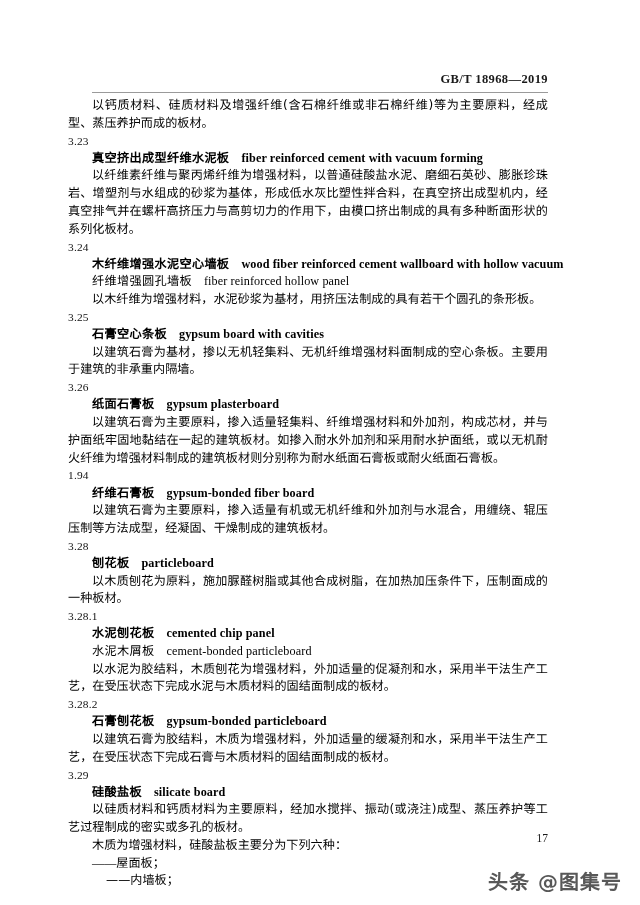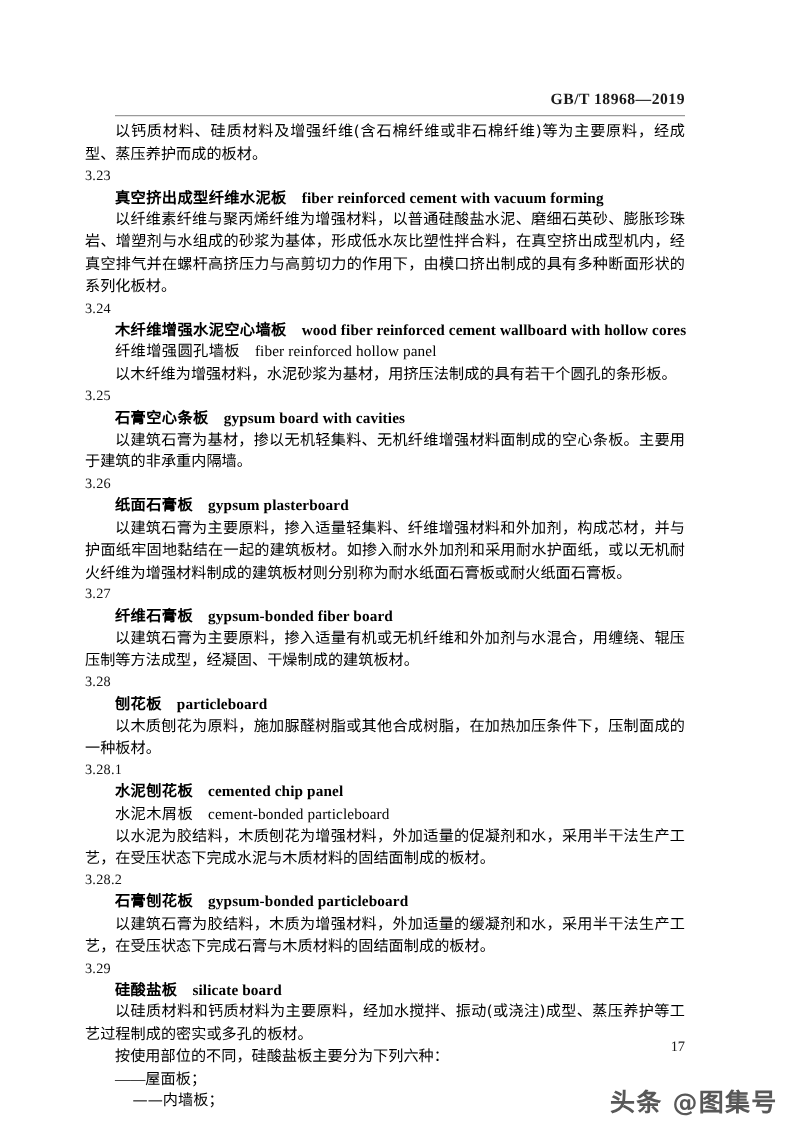--- a/index.html
+++ b/index.html
@@ -178,7 +178,7 @@
     <div class="clause-num">3.24</div>
     <div class="clause-body">
       <p class="term-line">
-        <span class="term-cn">木纤维增强水泥空心墙板</span><span class="term-en">wood fiber reinforced cement wallboard with hollow cores</span>
+        <span class="term-cn">木纤维增强水泥空心墙板</span><span class="term-en">wood fiber reinforced cement wallboard with hollow vacuum</span>
       </p>
       <p class="term-line alt">
         <span class="term-cn">纤维增强圆孔墙板</span><span class="term-en">fiber reinforced hollow panel</span>

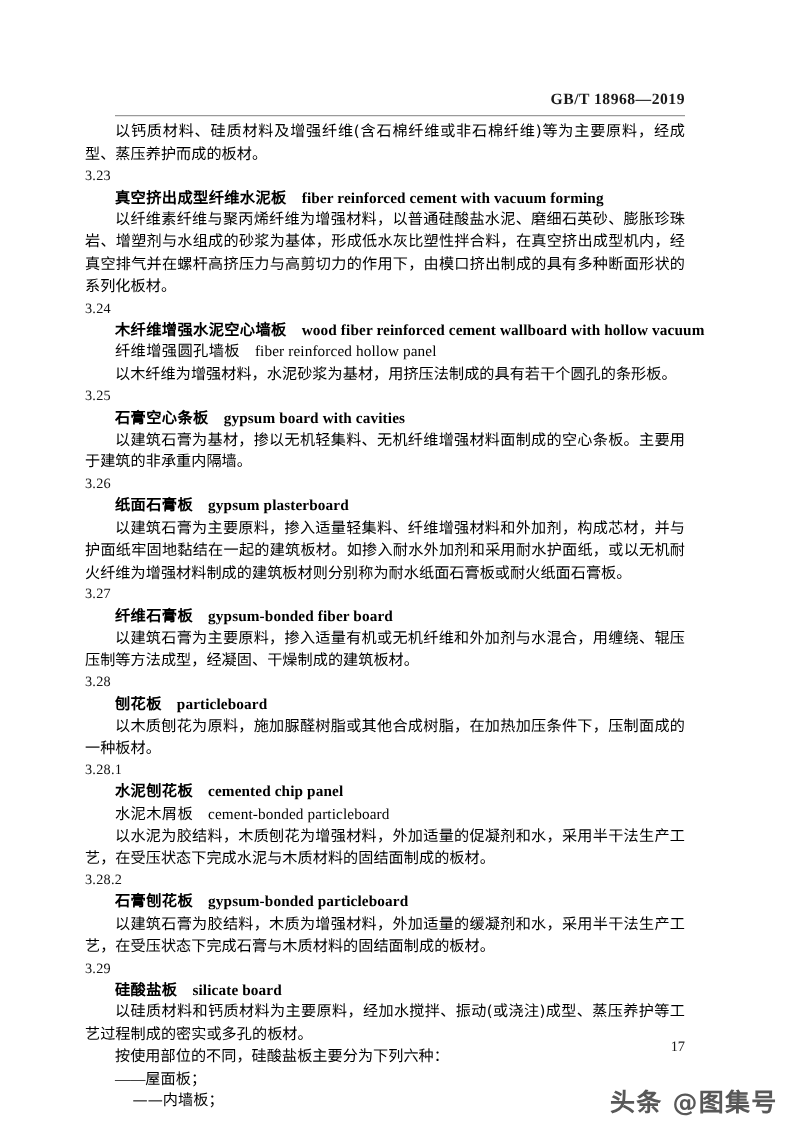--- a/index.html
+++ b/index.html
@@ -202,7 +202,7 @@
       <p class="def-para">以建筑石膏为主要原料，掺入适量轻集料、纤维增强材料和外加剂，构成芯材，并与护面纸牢固地黏结在一起的建筑板材。如掺入耐水外加剂和采用耐水护面纸，或以无机耐火纤维为增强材料制成的建筑板材则分别称为耐水纸面石膏板或耐火纸面石膏板。</p>
     </div>
 
-    <div class="clause-num">3.27</div>
+    <div class="clause-num">1.94</div>
     <div class="clause-body">
       <p class="term-line">
         <span class="term-cn">纤维石膏板</span><span class="term-en">gypsum-bonded fiber board</span>

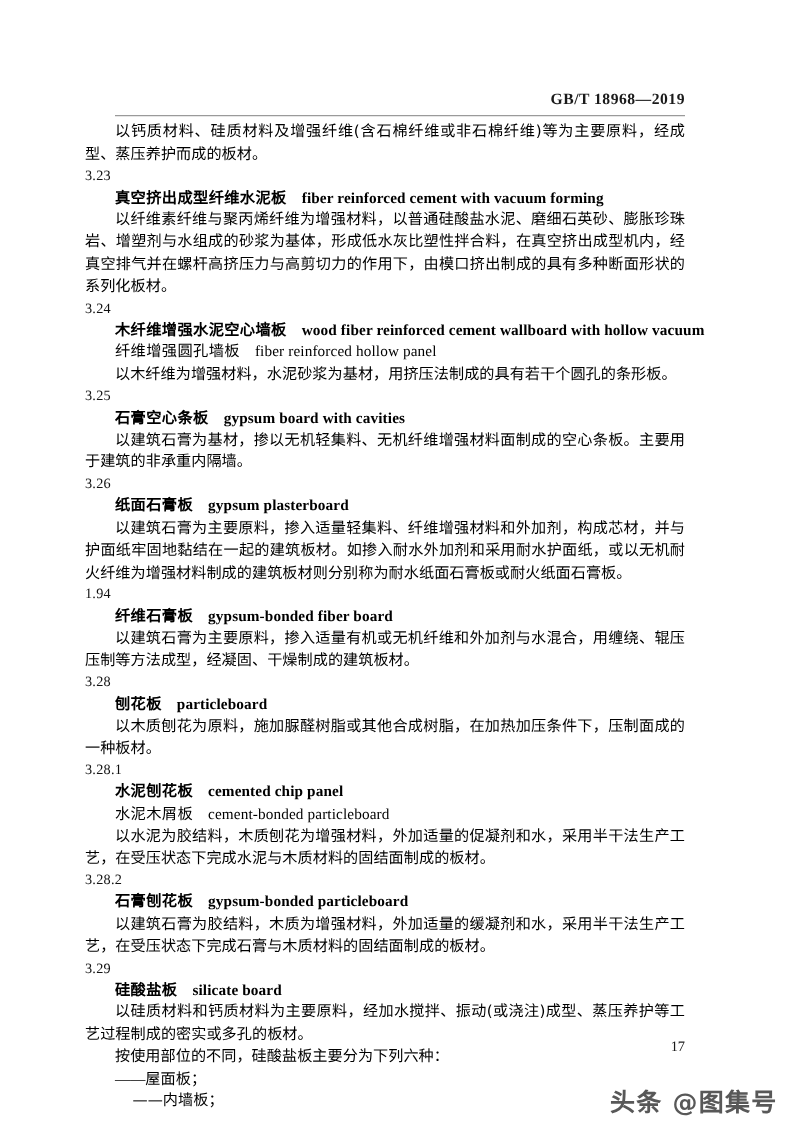--- a/index.html
+++ b/index.html
@@ -243,7 +243,7 @@
         <span class="term-cn">硅酸盐板</span><span class="term-en">silicate board</span>
       </p>
       <p class="def-para">以硅质材料和钙质材料为主要原料，经加水搅拌、振动(或浇注)成型、蒸压养护等工艺过程制成的密实或多孔的板材。</p>
-      <p class="def-para">按使用部位的不同，硅酸盐板主要分为下列六种：</p>
+      <p class="def-para">木质为增强材料，硅酸盐板主要分为下列六种：</p>
       <p class="def-para dash-item" style="text-indent:0;margin-left:0;font-family:Liberation Serif, serif;">——屋面板；</p>
       <p class="def-para dash-item" style="text-indent:0;margin-left:14px;">——内墙板；</p>
     </div>

